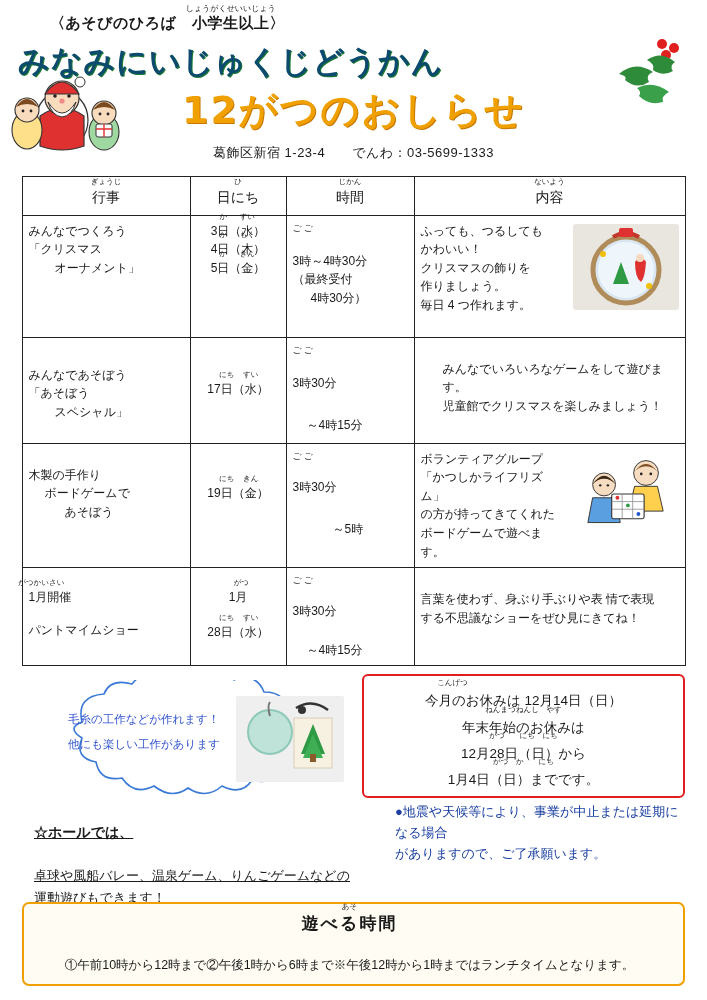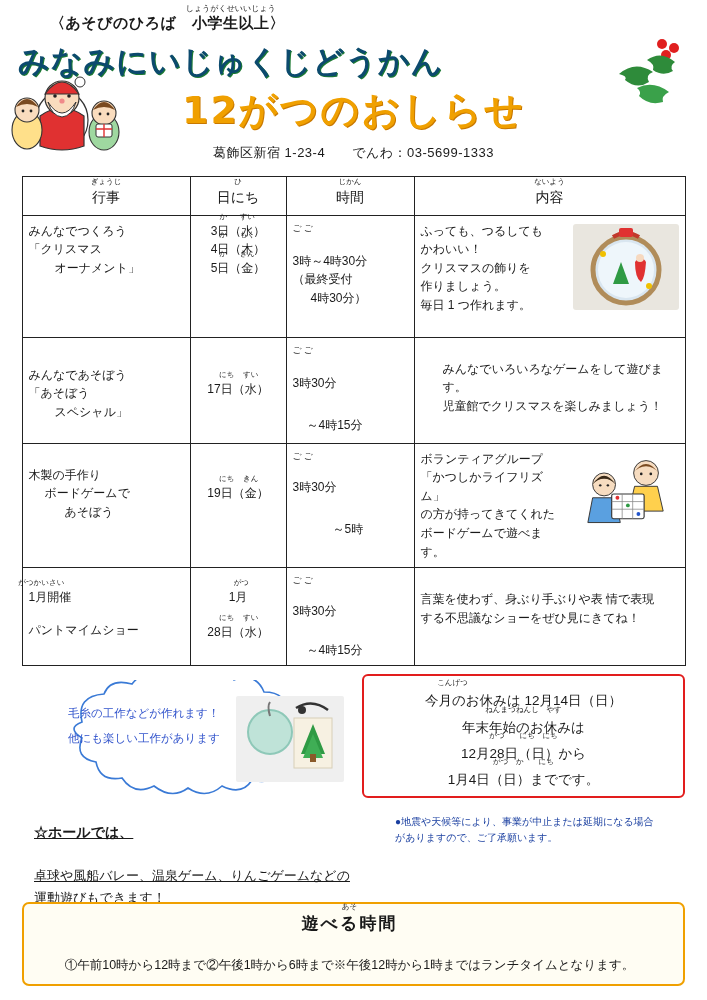--- a/index.html
+++ b/index.html
@@ -243,7 +243,7 @@
           <div>かわいい！</div>
           <div>クリスマスの飾りを</div>
           <div>作りましょう。</div>
-          <div>毎日 1 つ作れます。</div>
+          <div>毎日 4 つ作れます。</div>
         </td>
       </tr>
 

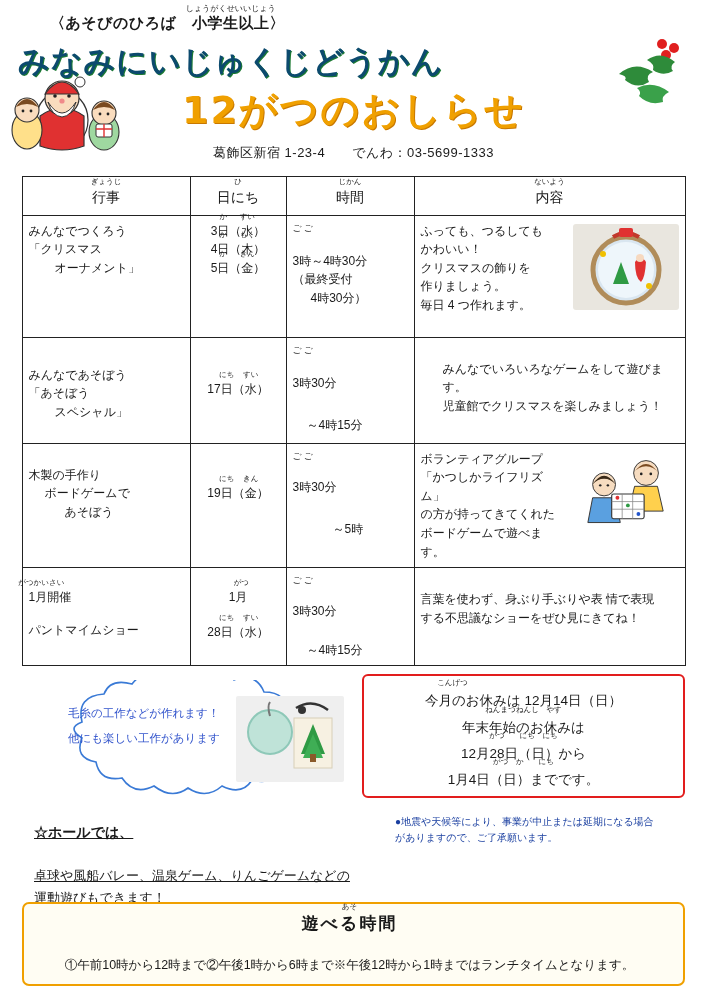--- a/index.html
+++ b/index.html
@@ -100,7 +100,7 @@
   }
   .cloud-text { position:absolute; left: 68px; top: 36px; width: 270px; }
   .cloud-title { font-size: 14.5px; font-weight: bold; position:relative; }
-  .cloud-l1 { font-size: 11.5px; color:#3355cc; margin-top: 4px; }
+  .cloud-l1 { font-size: 11.5px; color:#3355cc; margin-top: 10px; }
   .cloud-l2 { font-size: 11.5px; color:#3355cc; margin-top: 10px; }
   .craft-photo {
     position:absolute; left: 236px; top: 30px; width: 108px; height: 86px;

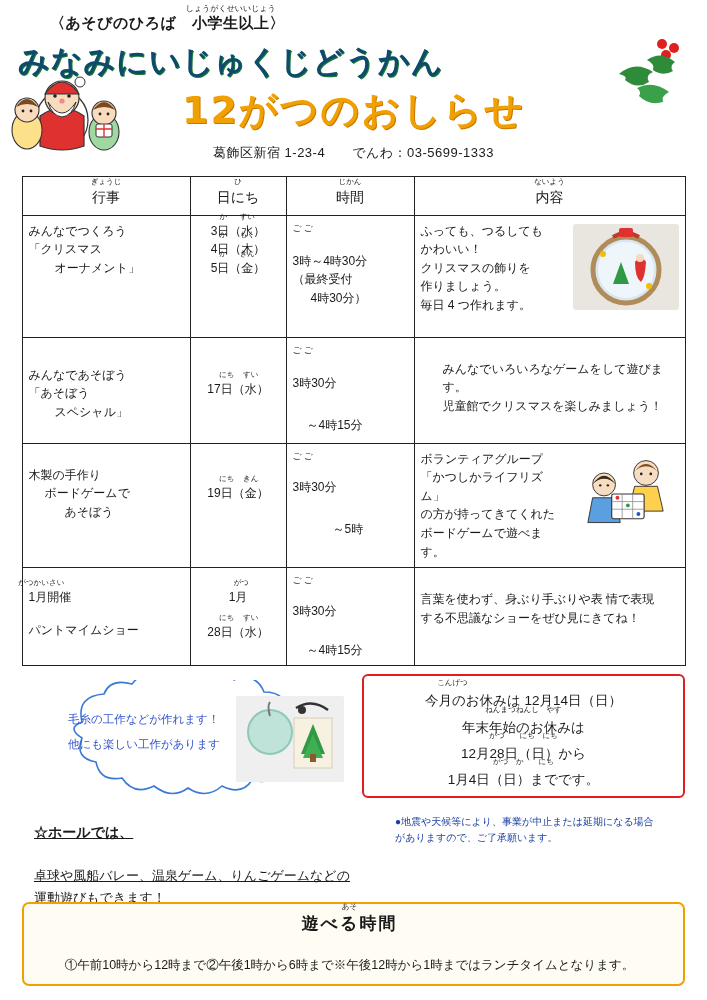--- a/index.html
+++ b/index.html
@@ -119,7 +119,7 @@
   }
   .redbox div { font-size: 13.5px; line-height: 1.95; }
 
-  .note { position:absolute; right: 22px; top: 148px; width: 290px; font-size: 10px; color:#1a3fa0; line-height:1.6;}
+  .note { position:absolute; right: 22px; top: 136px; width: 290px; font-size: 13px; color:#1a3fa0; line-height:1.6;}
 
   
   .bottom {

